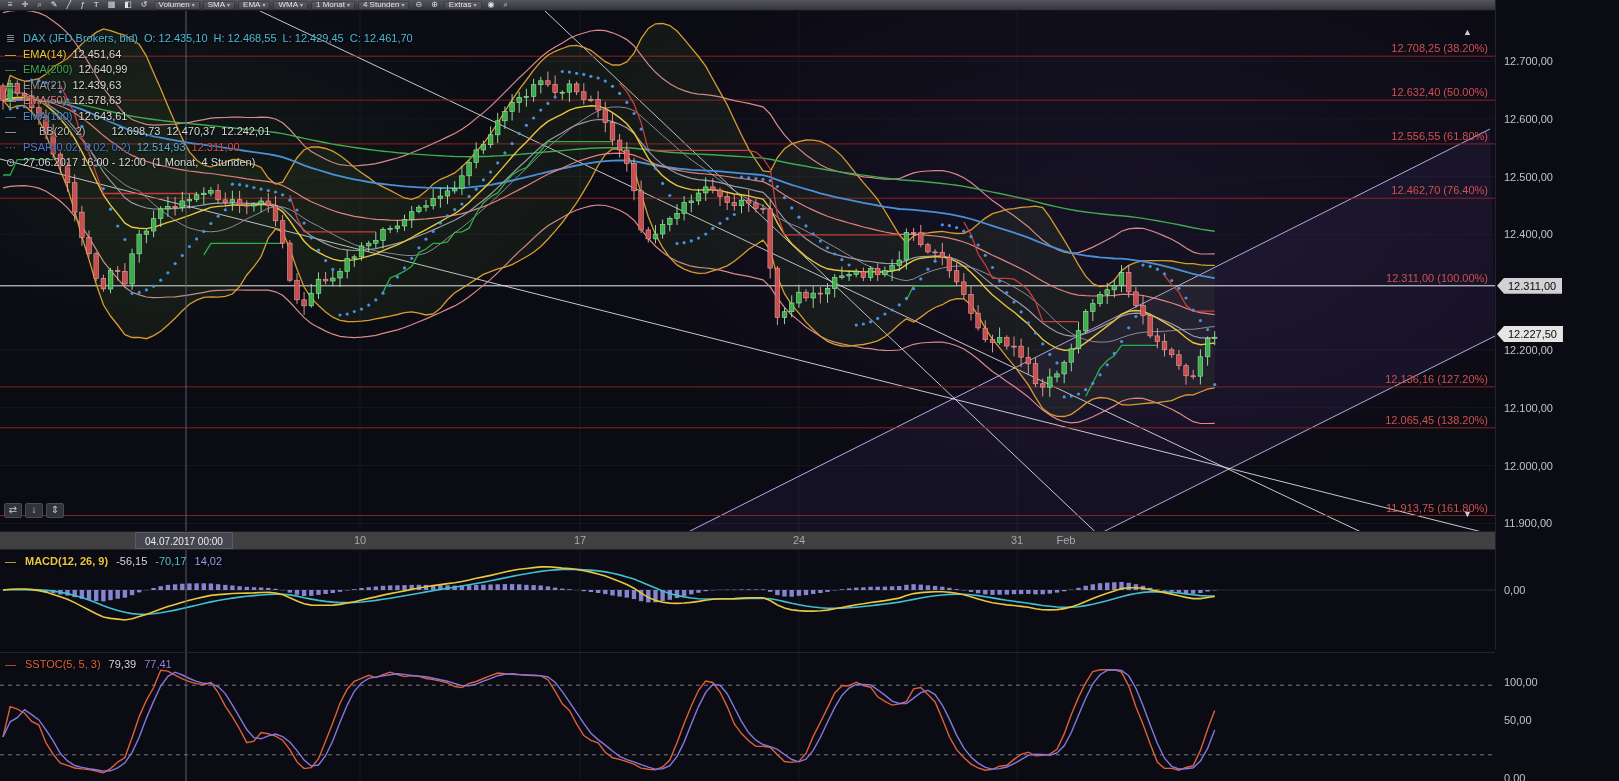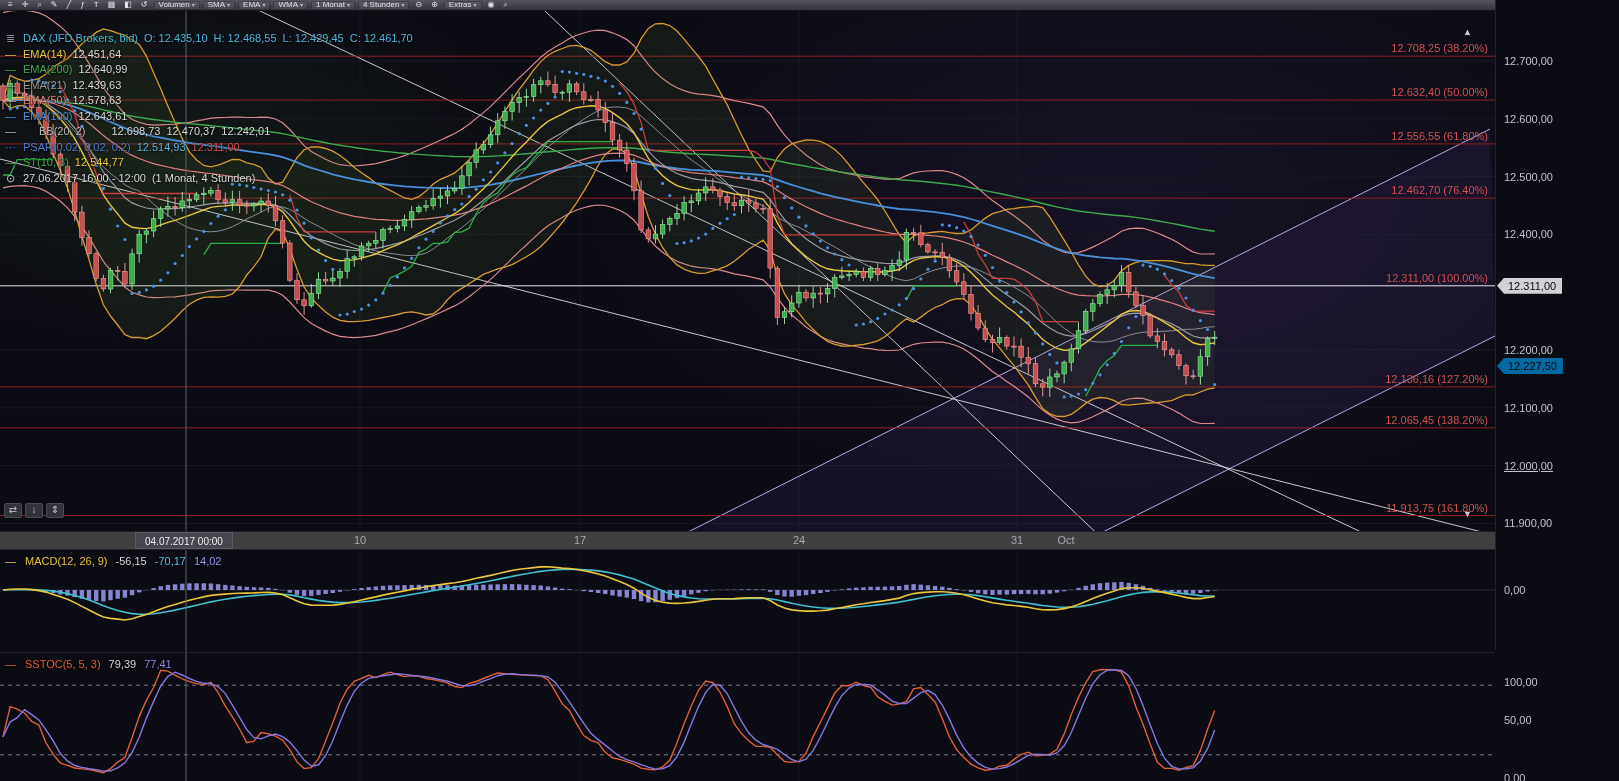--- a/index.html
+++ b/index.html
@@ -647,7 +647,6 @@
         <div class="legend-row"><span class="marker" style="color: rgb(74, 144, 217);">—</span><span style="color: rgb(74, 144, 217);">EMA(100)</span><span style="color: rgb(216, 216, 216);">12.643,61</span></div>
         <div class="legend-row"><span class="marker" style="color: rgb(184, 184, 192);">—</span><span style="color: rgb(184, 184, 192); padding-left: 16px;">BB(20, 2)</span><span style="color: rgb(216, 216, 216); padding-left: 20px;">12.698,73</span><span style="color: rgb(216, 216, 216);">12.470,37</span><span style="color: rgb(216, 216, 216);">12.242,01</span></div>
         <div class="legend-row"><span class="marker" style="color: rgb(74, 123, 213);">⋯</span><span style="color: rgb(74, 123, 213);">PSAR(0.02, 0.02, 0.2)</span><span style="color: rgb(90, 176, 224);">12.514,93</span><span style="color: rgb(208, 80, 80);">12.311,00</span></div>
-        <div class="legend-row"><span class="marker" style="color: rgb(63, 174, 74);">—</span><span style="color: rgb(63, 174, 74);">ST(10, 3)</span><span style="color: rgb(232, 198, 61);">12.544,77</span></div>
         <div class="legend-row"><span class="marker" style="color: rgb(200, 200, 208);">⊙</span><span style="color: rgb(216, 216, 216);">27.06.2017 16:00 - 12:00</span><span style="color: rgb(216, 216, 216);">(1 Monat, 4 Stunden)</span></div>
       </div>
     <div class="nav-buttons" id="navBtns">

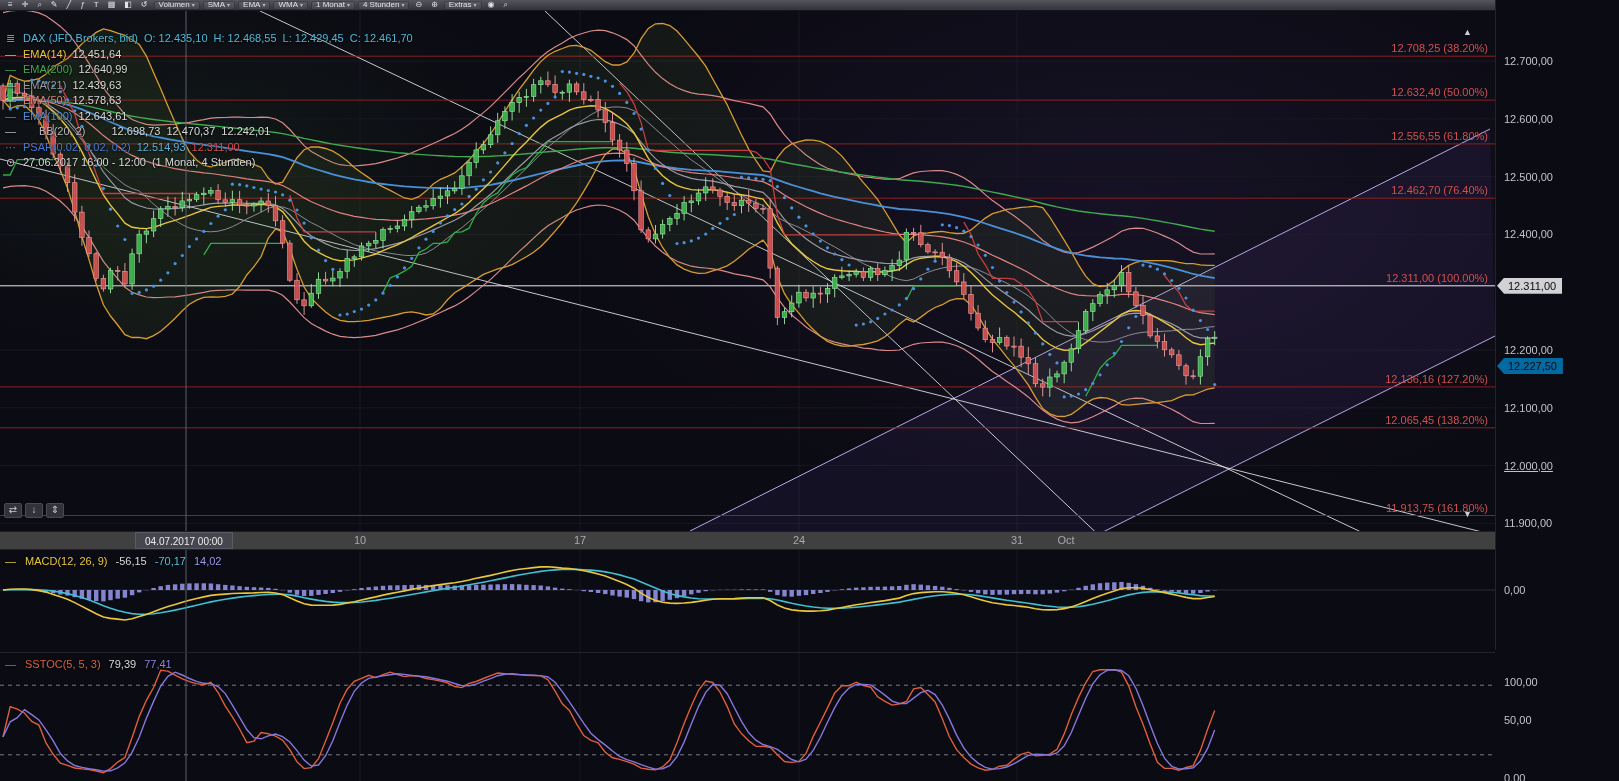--- a/index.html
+++ b/index.html
@@ -29,7 +29,7 @@
   .tick{position:absolute;left:8px;transform:translateY(-50%);white-space:nowrap;}
   .badge{position:absolute;left:1497px;height:16px;line-height:16px;padding:0 6px 0 11px;font-size:11px;color:#0a0a0a;clip-path:polygon(0 50%,7px 0,100% 0,100% 100%,7px 100%);z-index:5;white-space:nowrap;}
   .badge.gray{background:#d2d2d6;}
-  .badge.green{background:#0369a1;margin-top:32px;}
+  .badge.green{background:#e5e5e5;}
   .nav-buttons{position:absolute;left:4px;top:492px;display:flex;gap:3px;z-index:4;}
   .nav-btn{width:18px;height:15px;background:#32323a;border:1px solid #4a4a52;border-radius:2px;color:#c8c8d0;font-size:10px;line-height:12px;text-align:center;}
   .edge-marker{position:absolute;color:#cfcfd6;font-size:9px;line-height:9px;text-align:center;z-index:3;}

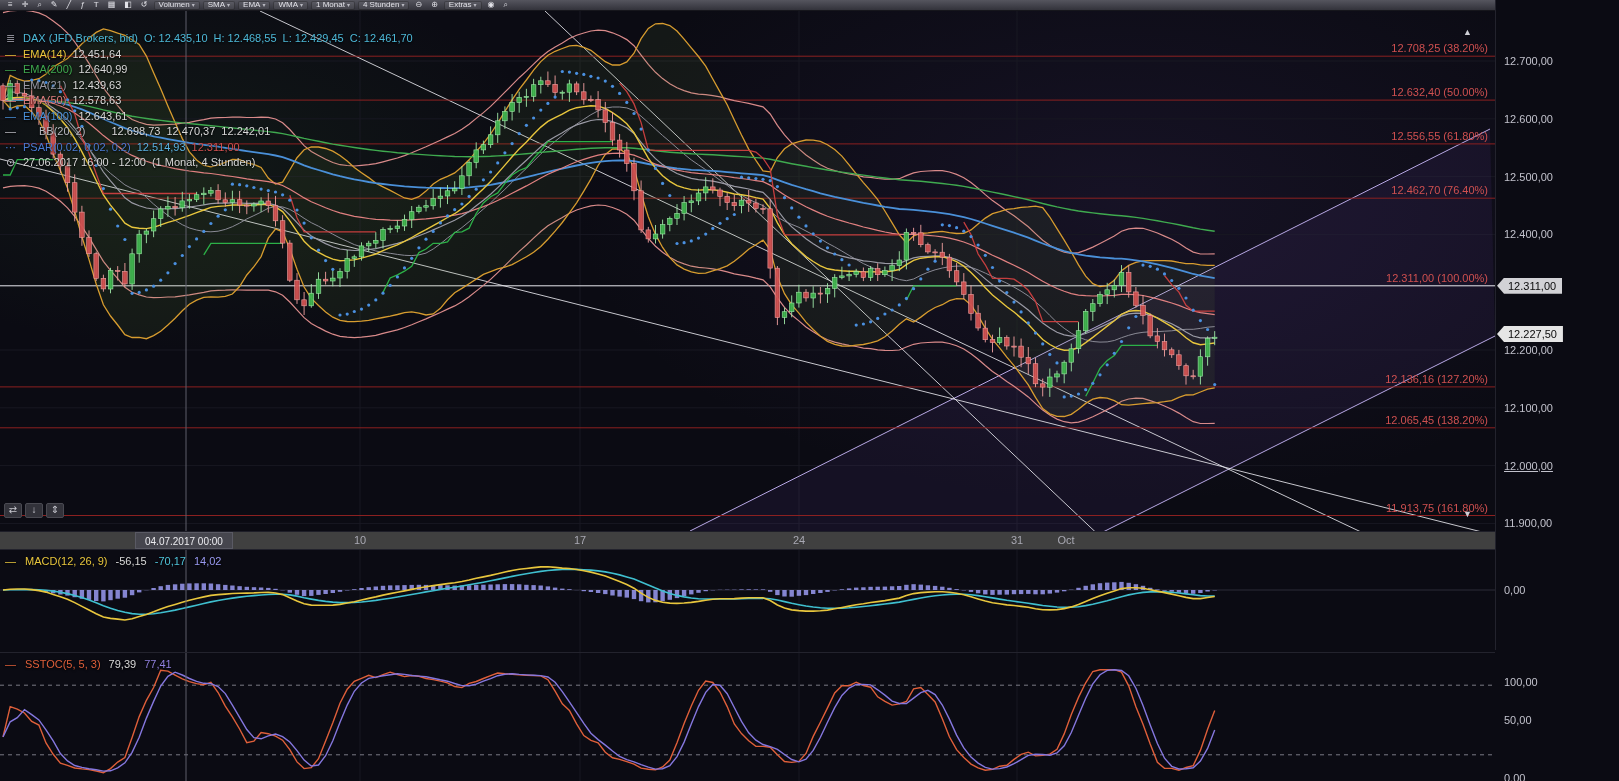--- a/index.html
+++ b/index.html
@@ -875,7 +875,7 @@
       <div class="tick" style="top: 234.4px;">12.400,00</div>
       <div class="tick" style="top: 350px;">12.200,00</div>
       <div class="tick" style="top: 407.8px;">12.100,00</div>
-      <div class="tick" style="top: 465.6px; text-decoration: underline;">12.000,00</div>
+      <div class="tick" style="top: 465.6px;">12.000,00</div>
       <div class="tick" style="top: 523.4px;">11.900,00</div>
       <div class="tick" style="top: 590px;">0,00</div>
       <div class="tick" style="top: 662px; margin-top: 20px;">100,00</div>

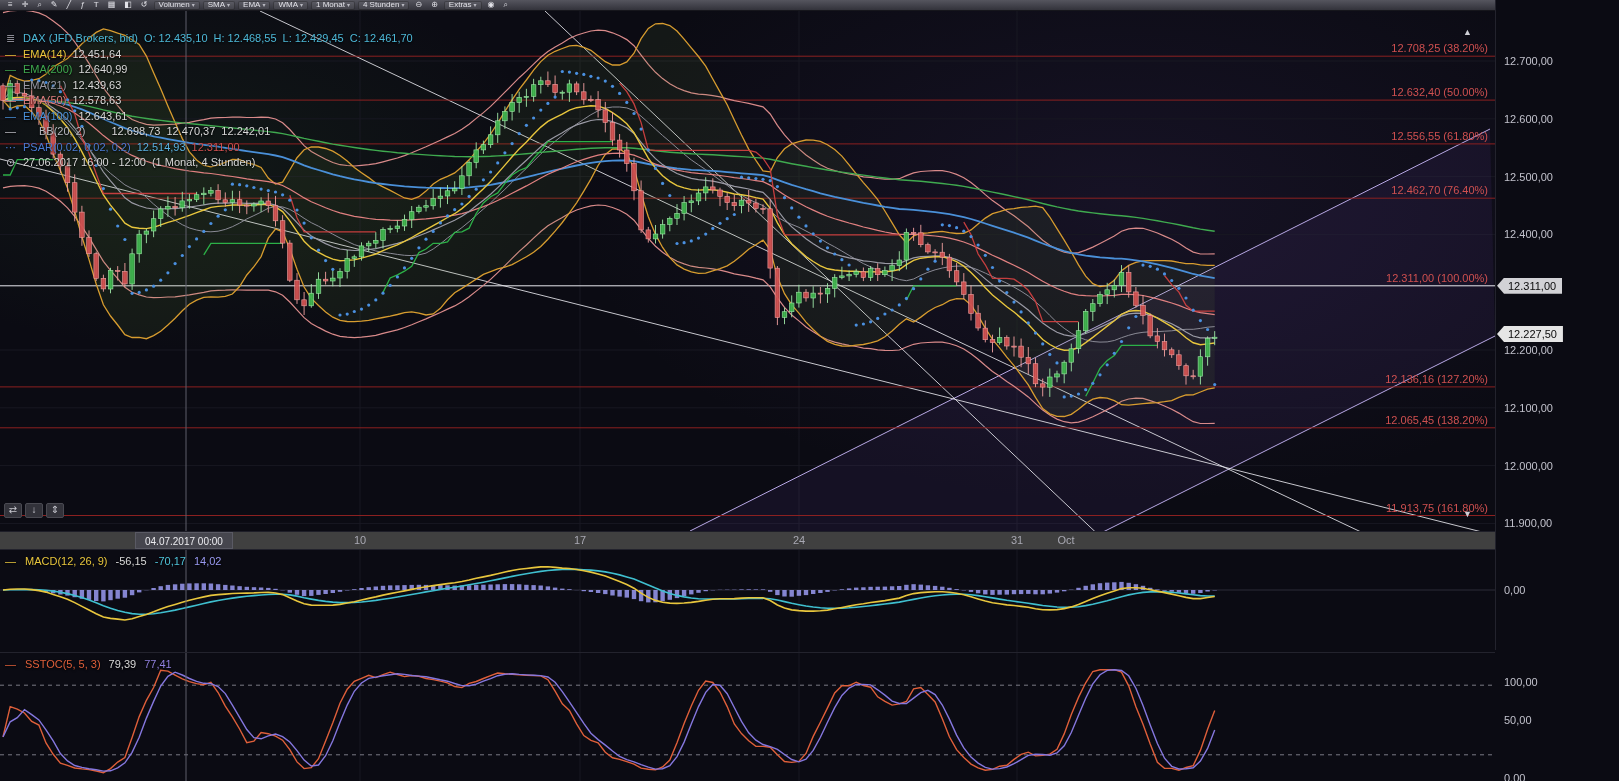--- a/index.html
+++ b/index.html
@@ -664,7 +664,7 @@
       <div class="time-label" style="left: 580px;">17</div>
       <div class="time-label" style="left: 799px;">24</div>
       <div class="time-label" style="left: 1017px;">31</div>
-      <div class="time-label" style="left: 1066px;">Oct</div>
+      <div class="time-label" style="left: 1066px;">Feb</div>
     </div>
 
   <div class="panel" style="top:549px;height:103px">

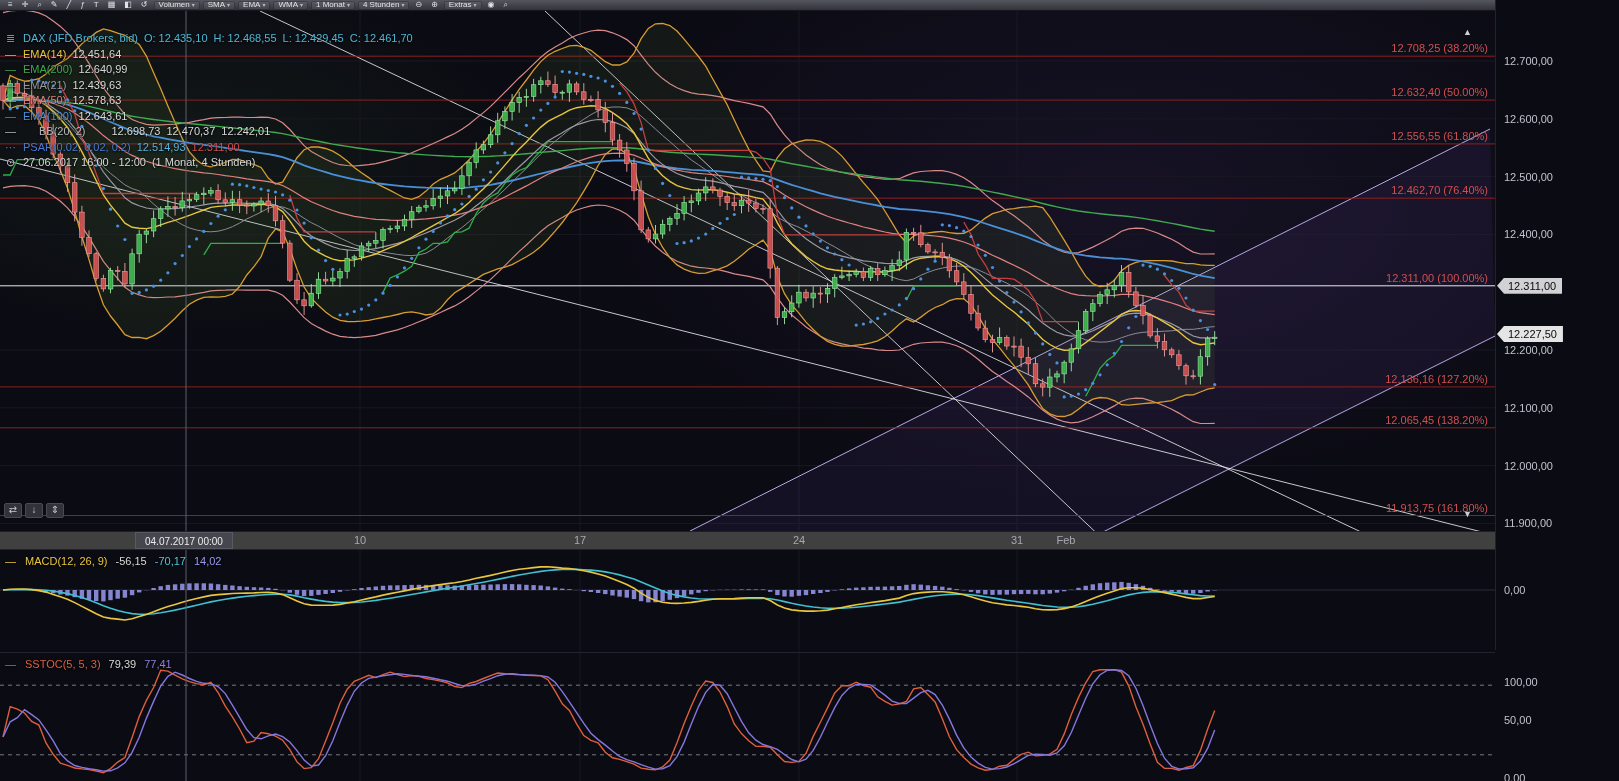--- a/index.html
+++ b/index.html
@@ -850,7 +850,7 @@
         <path d="M3.0 40.0 L10.2 39.2 L17.3 39.0 L24.5 39.0 L31.7 39.6 L38.9 40.6 L46.0 42.1 L53.2 44.4 L60.4 46.7 L67.5 49.2 L74.7 52.6 L81.9 56.4 L89.0 60.0 L96.2 63.8 L103.4 67.1 L110.5 68.4 L117.7 69.1 L124.9 70.0 L132.1 68.8 L139.2 66.6 L146.4 64.4 L153.6 61.8 L160.7 59.0 L167.9 56.5 L175.1 54.4 L182.3 52.2 L189.4 50.3 L196.6 48.5 L203.8 46.9 L210.9 45.4 L218.1 44.6 L225.3 44.1 L232.4 43.5 L239.6 43.3 L246.8 43.1 L253.9 42.9 L261.1 42.5 L268.3 42.4 L275.5 43.0 L282.6 44.6 L289.8 47.7 L297.0 51.0 L304.1 53.7 L311.3 55.1 L318.5 55.3 L325.6 55.3 L332.8 55.1 L340.0 54.4 L347.2 53.0 L354.3 51.7 L361.5 50.0 L368.7 48.4 L375.8 46.9 L383.0 45.1 L390.2 43.6 L397.4 42.3 L404.5 40.9 L411.7 39.4 L418.9 38.0 L426.0 36.8 L433.2 35.6 L440.4 34.6 L447.5 33.6 L454.7 32.8 L461.9 31.5 L469.1 30.0 L476.2 28.3 L483.4 26.9 L490.6 25.4 L497.7 23.7 L504.9 22.0 L512.1 20.5 L519.2 19.3 L526.4 18.5 L533.6 17.6 L540.8 16.9 L547.9 16.8 L555.1 17.4 L562.3 18.1 L569.4 18.5 L576.6 19.5 L583.8 20.8 L590.9 22.1 L598.1 23.9 L605.3 26.0 L612.5 28.8 L619.6 31.5 L626.8 34.5 L634.0 38.2 L641.1 43.1 L648.3 47.4 L655.5 50.4 L662.6 52.2 L669.8 53.1 L677.0 53.4 L684.1 53.0 L691.3 52.4 L698.5 51.4 L705.7 50.2 L712.8 49.3 L720.0 48.8 L727.2 48.7 L734.3 48.6 L741.5 48.1 L748.7 47.8 L755.9 47.8 L763.0 47.7 L770.2 50.5 L777.4 55.0 L784.5 58.1 L791.7 59.9 L798.9 60.6 L806.0 61.1 L813.2 61.1 L820.4 60.8 L827.5 60.1 L834.7 58.8 L841.9 57.5 L849.1 56.1 L856.2 54.8 L863.4 53.8 L870.6 52.5 L877.7 51.6 L884.9 50.6 L892.1 49.4 L899.3 48.1 L906.4 45.6 L913.6 43.6 L920.8 42.6 L927.9 42.1 L935.1 41.7 L942.3 41.7 L949.4 42.3 L956.6 43.3 L963.8 44.7 L971.0 46.7 L978.1 48.9 L985.3 51.1 L992.5 52.8 L999.6 53.8 L1006.8 54.9 L1014.0 55.5 L1021.1 56.4 L1028.3 57.2 L1035.5 58.7 L1042.7 59.8 L1049.8 59.9 L1057.0 59.6 L1064.2 58.6 L1071.3 56.9 L1078.5 54.5 L1085.7 51.4 L1092.8 48.5 L1100.0 45.7 L1107.2 43.2 L1114.3 41.0 L1121.5 38.6 L1128.7 37.7 L1135.9 37.7 L1143.0 38.2 L1150.2 39.7 L1157.4 41.1 L1164.5 42.6 L1171.7 44.1 L1178.9 45.7 L1186.0 47.4 L1193.2 48.6 L1200.4 48.6 L1207.6 47.5 L1214.7 46.5" fill="none" stroke="#e8c63d" stroke-width="1.6"></path>
         <line x1="186" y1="0" x2="186" y2="102" stroke="#5f5f6b"></line>
       </svg>
-    <div class="panel-legend" id="macdLegend"><span class="marker" style="color: rgb(232, 198, 61);">—</span><span style="color: rgb(232, 198, 61);">MACD(12, 26, 9)</span><span style="color: rgb(216, 216, 216);">-56,15</span><span style="color: rgb(79, 195, 217);">-70,17</span><span style="color: rgb(154, 154, 242);">14,02</span></div>
+    <div class="panel-legend" id="macdLegend"><span class="marker" style="color: rgb(232, 198, 61);">—</span><span style="color: rgb(232, 198, 61); font-weight: bold;">MACD(12, 26, 9)</span><span style="color: rgb(216, 216, 216);">-56,15</span><span style="color: rgb(79, 195, 217);">-70,17</span><span style="color: rgb(154, 154, 242);">14,02</span></div>
   </div>
 
   <div class="panel" style="top:652px;height:94px">

